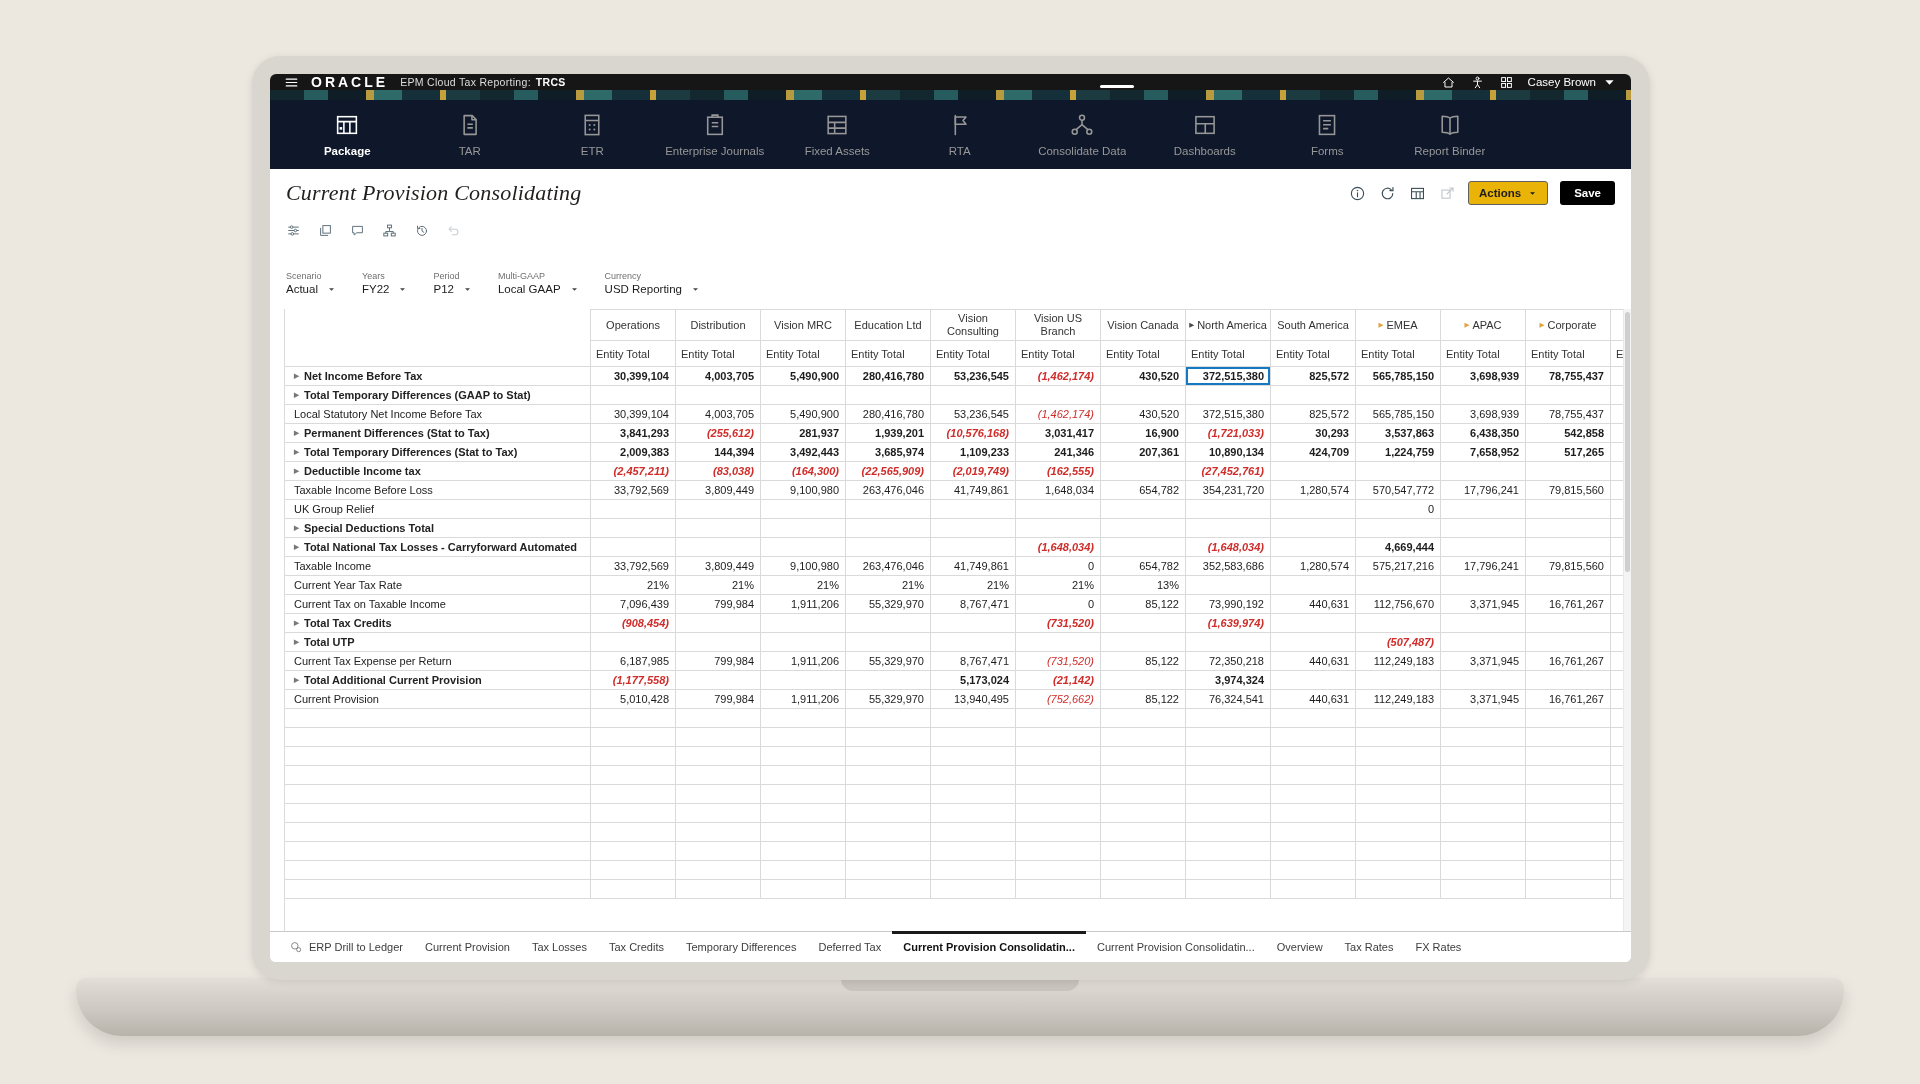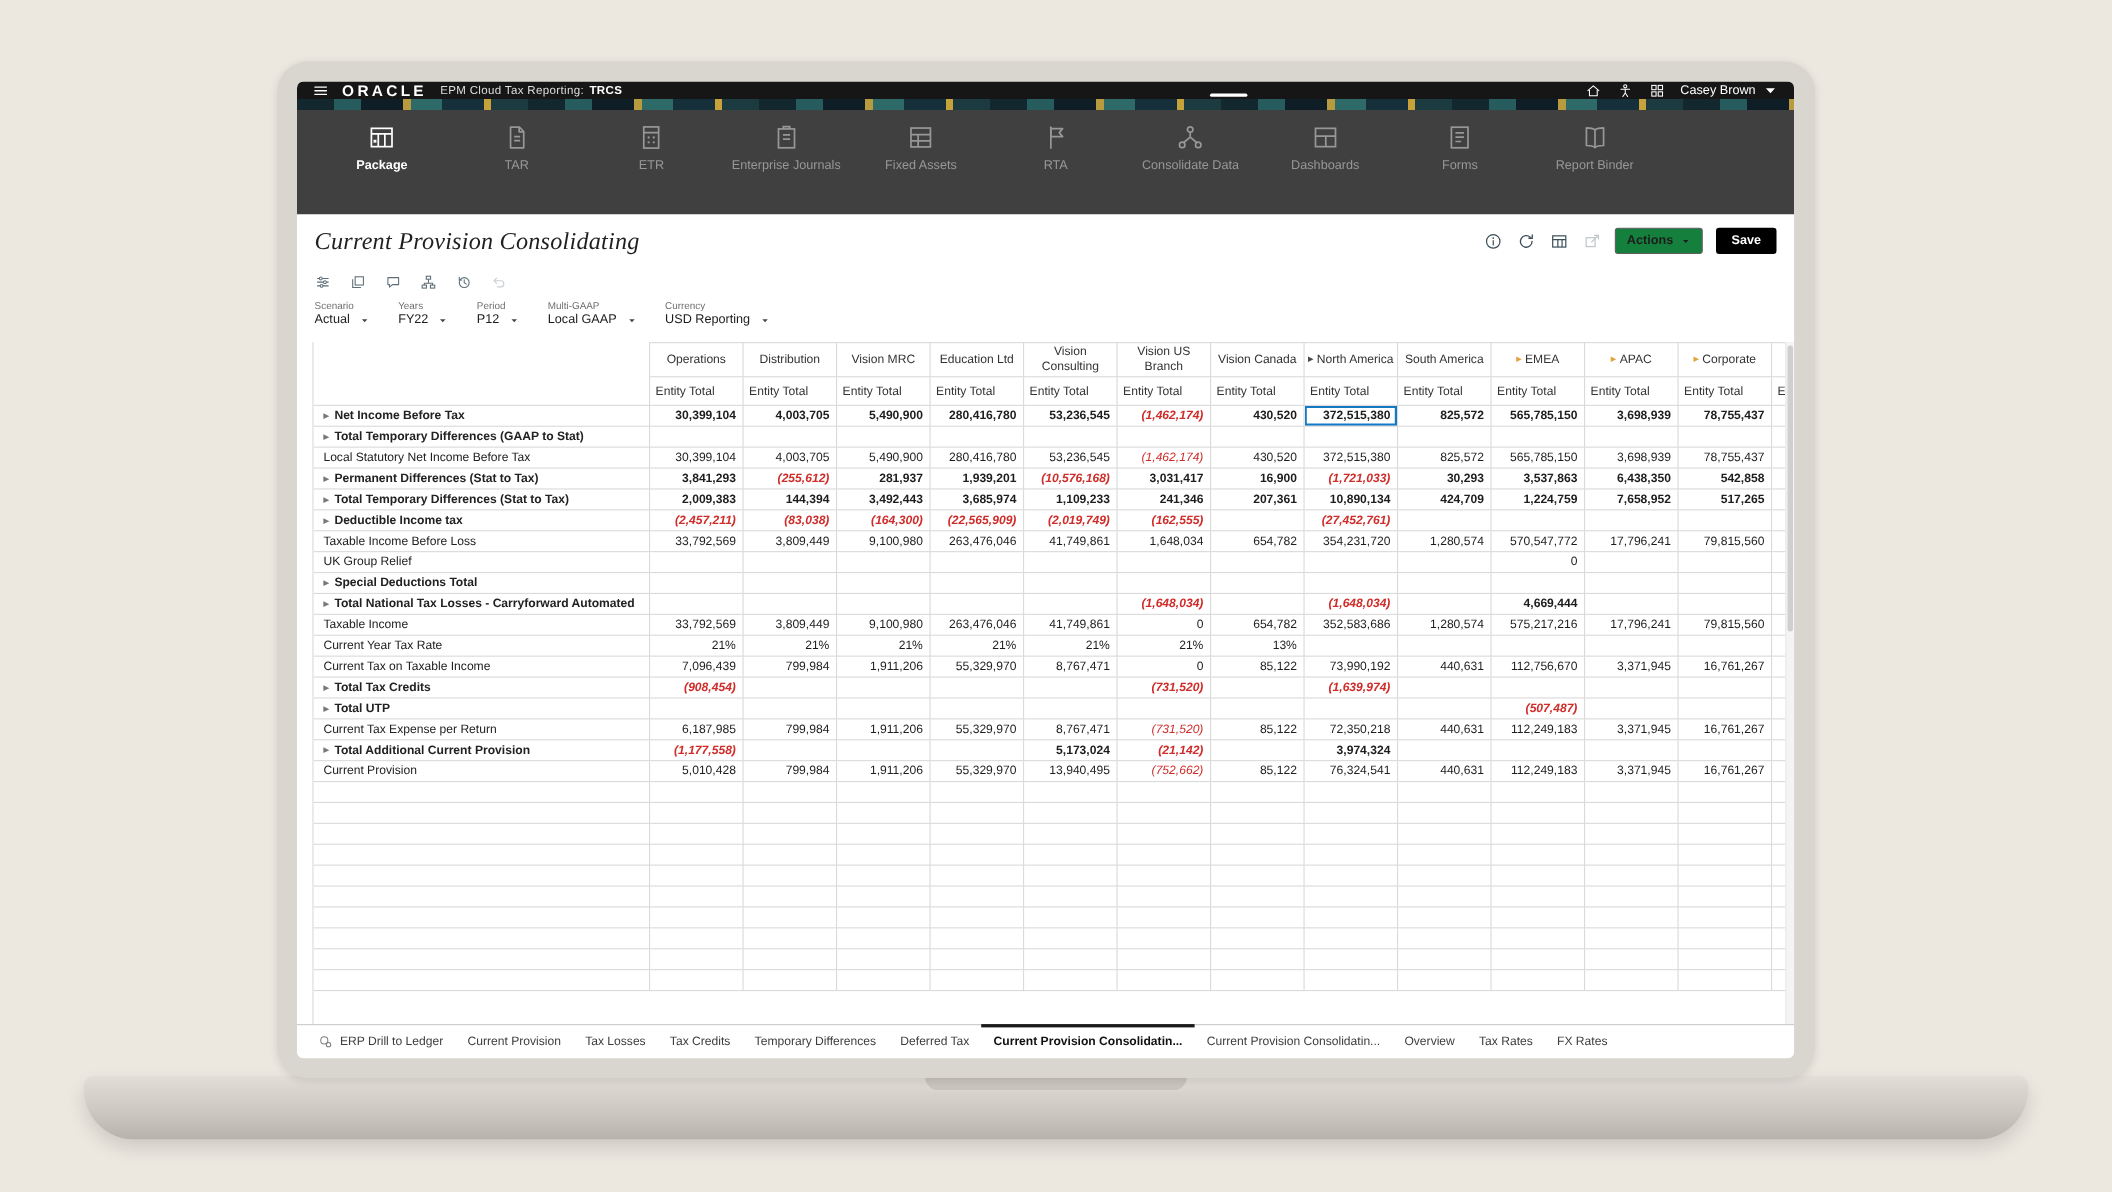--- a/index.html
+++ b/index.html
@@ -24,7 +24,7 @@
 
 .mosaic{height:10px;flex:none;background:repeating-linear-gradient(90deg,#12282e 0 34px,#275c5e 34px 58px,#0f1e26 58px 96px,#b99b3f 96px 104px,#2e6b68 104px 132px,#15303a 132px 170px,#c7a23a 170px 176px,#1b3b40 176px 210px);}
 
-.nav-band{height:95px;background:#404040;display:flex;align-items:flex-start;padding:12px 120px 0 16px;flex:none;}
+.nav-band{height:69px;background:#0f172a;display:flex;align-items:flex-start;padding:12px 120px 0 16px;flex:none;}
 .nav-item{flex:1;display:flex;flex-direction:column;align-items:center;gap:7px;color:#979797;cursor:pointer;}
 .nav-item.active{color:#fff;}
 .nav-icon{width:26px;height:26px;}

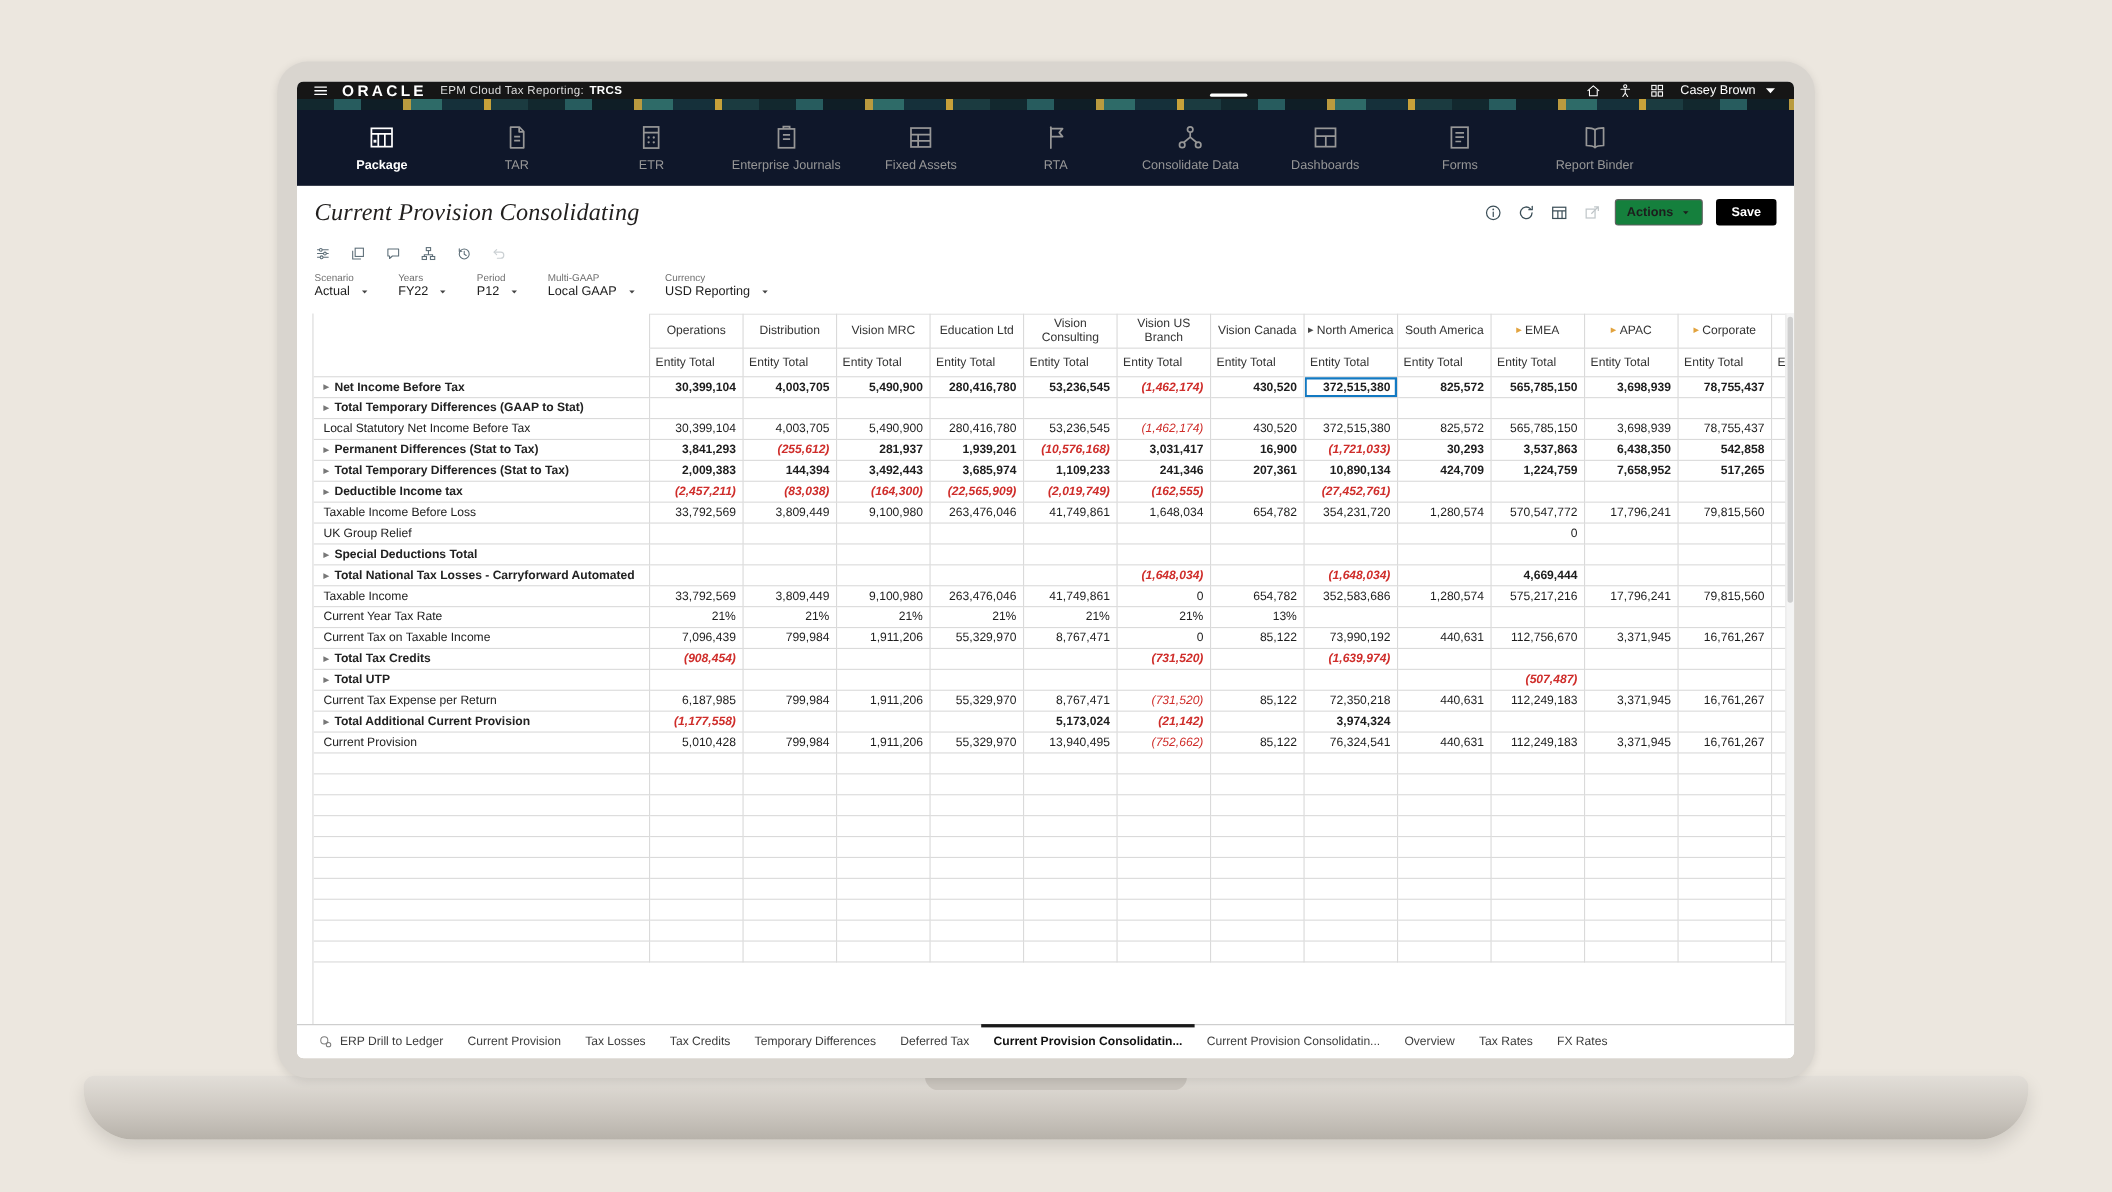--- a/index.html
+++ b/index.html
@@ -38,7 +38,7 @@
 .ta-icons{display:flex;align-items:center;gap:13px;color:#3c4f58;}
 .ta-icons .icon{width:17px;height:17px;cursor:pointer;}
 .icon.disabled{opacity:.32;}
-.actions-btn{display:flex;align-items:center;gap:7px;background:#15803d;border:1px solid #5f5f5f;border-radius:3px;font-size:11.5px;font-weight:600;color:#1d1d1d;padding:5px 10px;font-family:inherit;cursor:pointer;}
+.actions-btn{display:flex;align-items:center;gap:7px;background:#eab308;border:1px solid #5f5f5f;border-radius:3px;font-size:11.5px;font-weight:600;color:#1d1d1d;padding:5px 10px;font-family:inherit;cursor:pointer;}
 .actions-btn .caret{color:#1d1d1d;}
 .save-btn{background:#000000;color:#fff;border:none;border-radius:3px;font-size:11.5px;font-weight:600;padding:6px 14px;font-family:inherit;cursor:pointer;}
 .toolbar{height:26px;display:flex;align-items:center;gap:17px;padding:0 16px;flex:none;color:#5d6e78;}

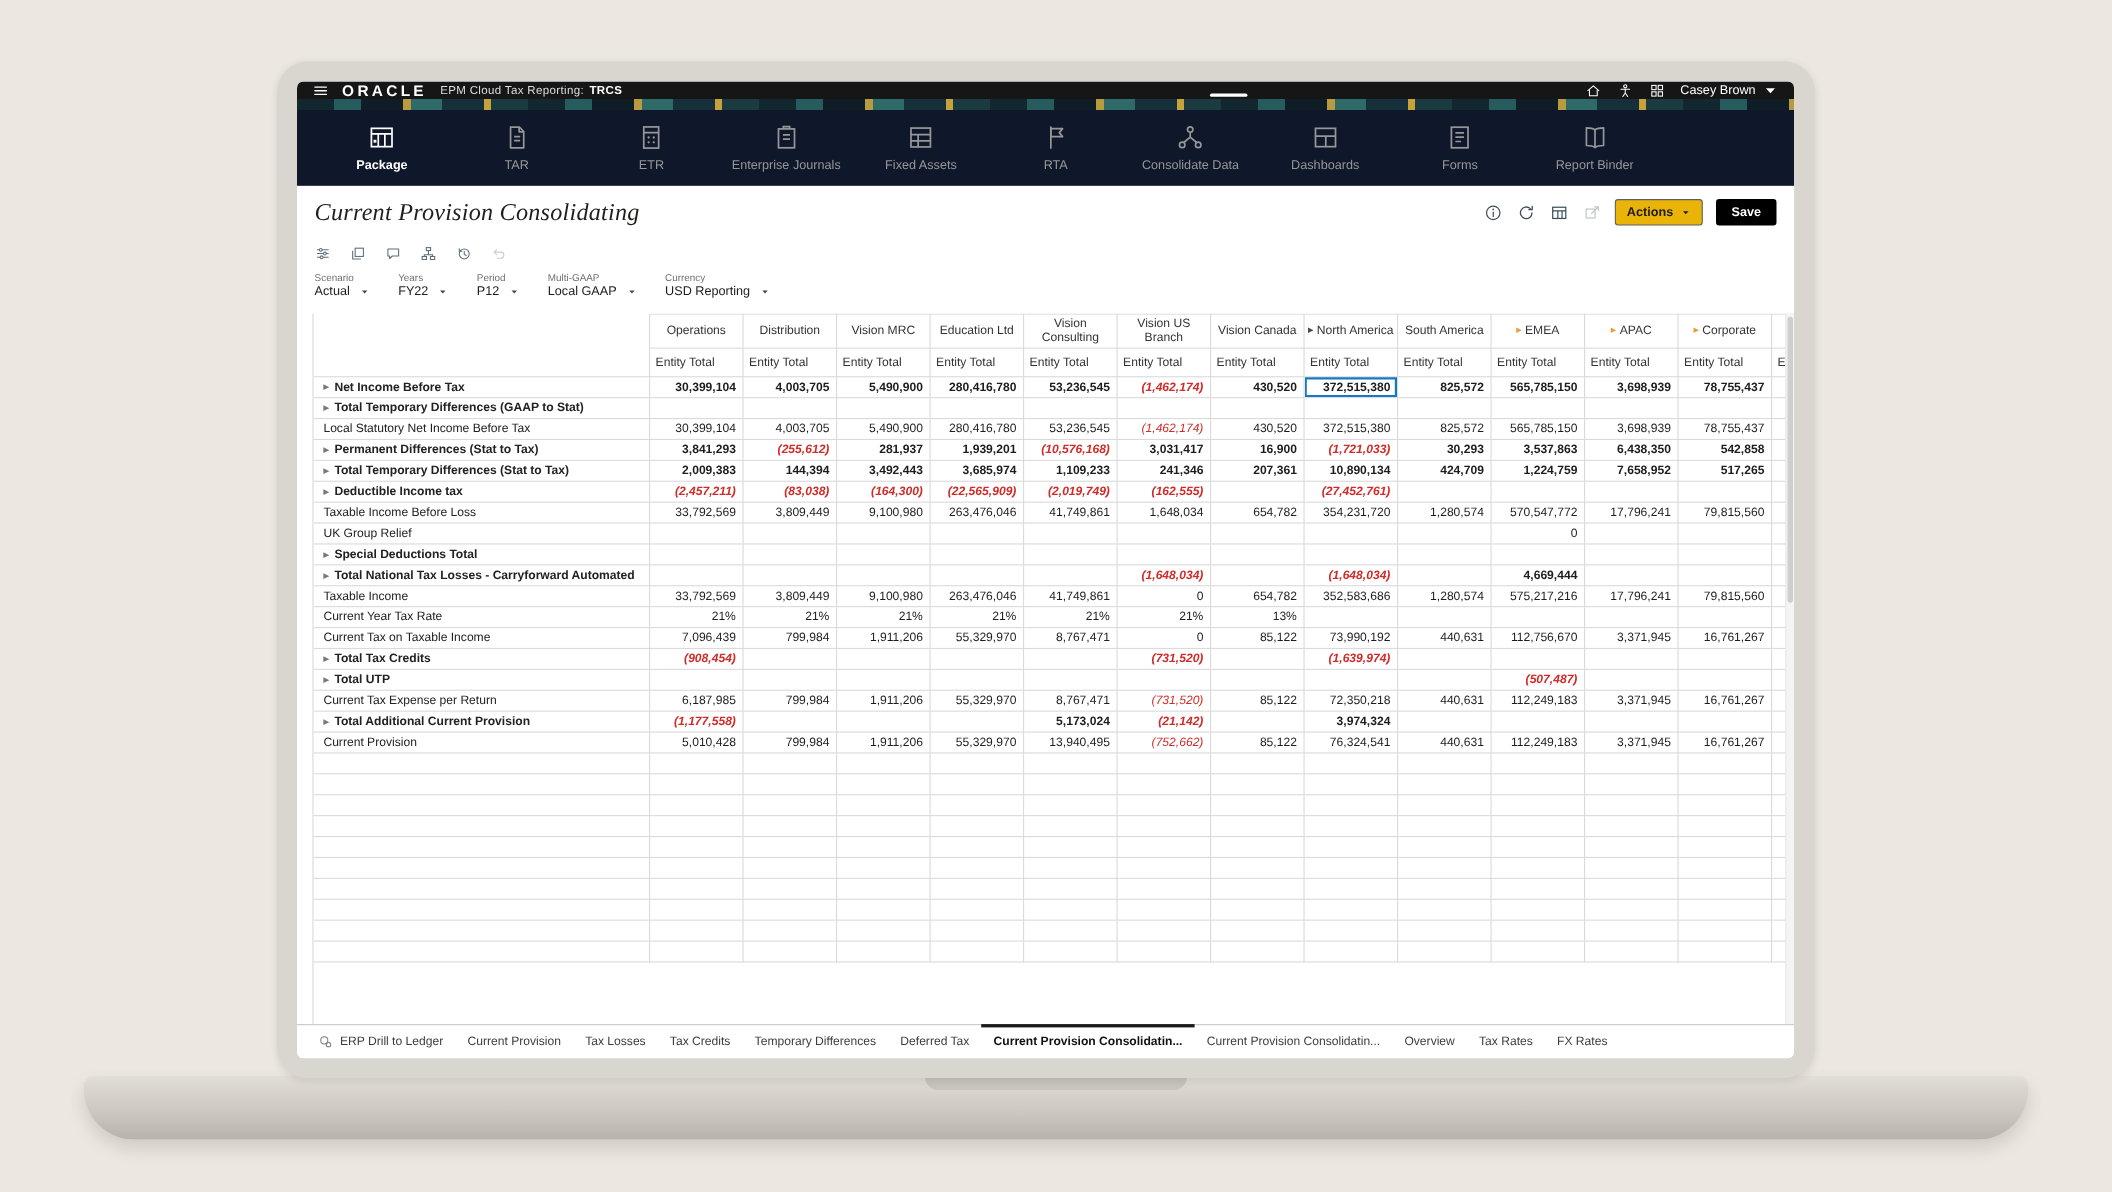--- a/index.html
+++ b/index.html
@@ -44,7 +44,7 @@
 .toolbar{height:26px;display:flex;align-items:center;gap:17px;padding:0 16px;flex:none;color:#5d6e78;}
 .tool-icon{width:15px;height:15px;cursor:pointer;}
 
-.pov-bar{height:42px;display:flex;align-items:flex-start;gap:26px;padding:4px 16px 0;flex:none;}
+.pov-bar{height:42px;display:flex;align-items:flex-start;gap:26px;padding:4px 16px 0;flex:none;margin-top:24px;}
 .pov-field{display:flex;flex-direction:column;gap:2px;cursor:pointer;}
 .pov-label{font-size:9px;color:#6f6f6f;}
 .pov-value-row{display:flex;align-items:center;gap:9px;}

